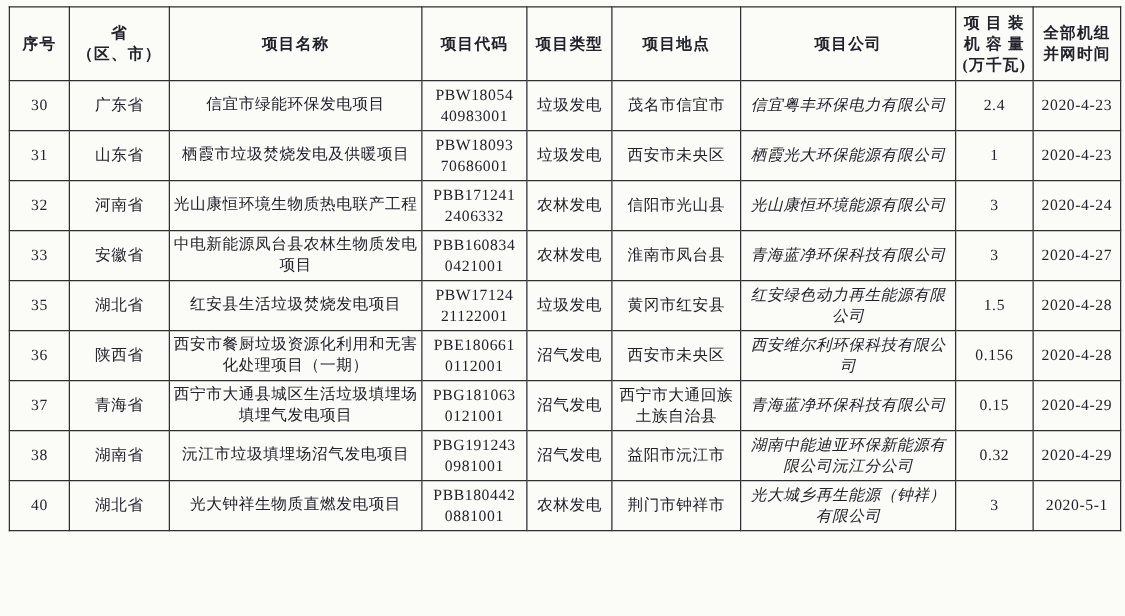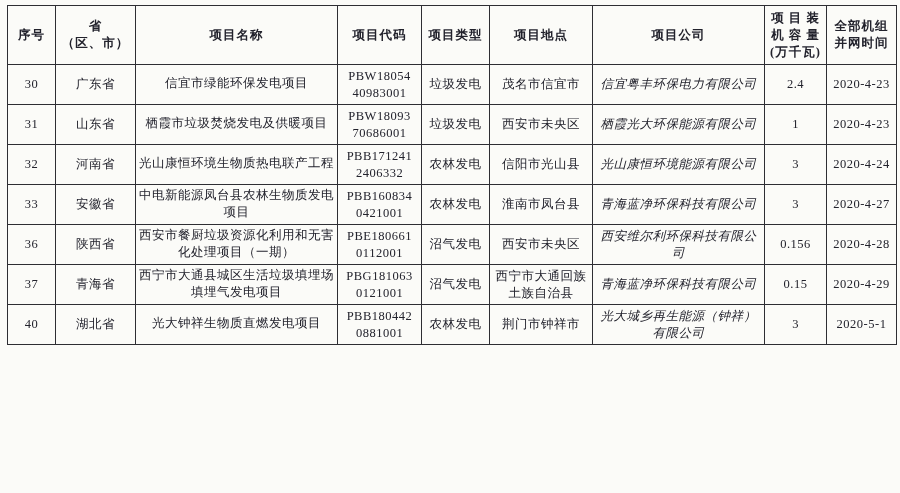--- a/index.html
+++ b/index.html
@@ -148,6 +148,18 @@
           <td class="col-grid_date">2020-4-27</td>
         </tr>
         <tr>
+          <td class="col-index">35</td>
+          <td class="col-province">湖北省</td>
+          <td class="col-name">红安县生活垃圾焚烧发电项目</td>
+          <td class="col-code">PBW17124
+21122001</td>
+          <td class="col-type">垃圾发电</td>
+          <td class="col-location">黄冈市红安县</td>
+          <td class="col-company">红安绿色动力再生能源有限公司</td>
+          <td class="col-capacity">1.5</td>
+          <td class="col-grid_date">2020-4-28</td>
+        </tr>
+        <tr>
           <td class="col-index">36</td>
           <td class="col-province">陕西省</td>
           <td class="col-name">西安市餐厨垃圾资源化利用和无害化处理项目（一期）</td>

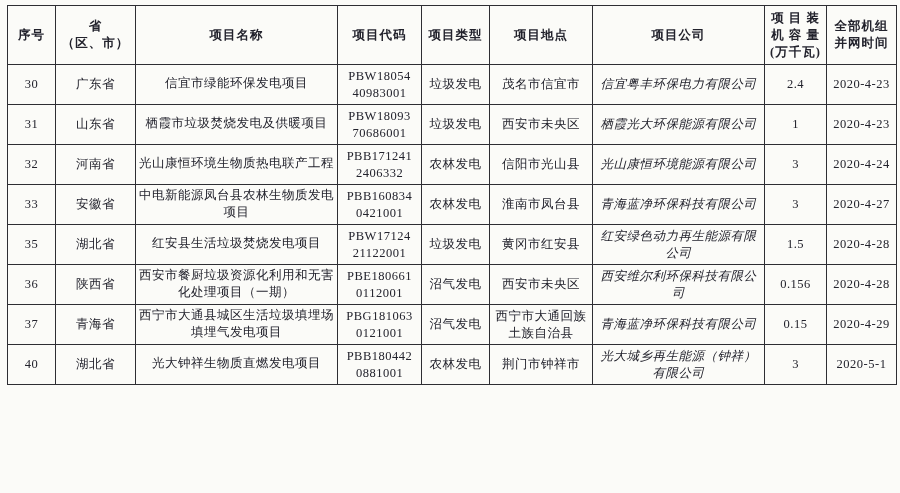--- a/index.html
+++ b/index.html
@@ -184,6 +184,18 @@
           <td class="col-grid_date">2020-4-29</td>
         </tr>
         <tr>
+          <td class="col-index">38</td>
+          <td class="col-province">湖南省</td>
+          <td class="col-name">沅江市垃圾填埋场沼气发电项目</td>
+          <td class="col-code">PBG191243
+0981001</td>
+          <td class="col-type">沼气发电</td>
+          <td class="col-location">益阳市沅江市</td>
+          <td class="col-company">湖南中能迪亚环保新能源有限公司沅江分公司</td>
+          <td class="col-capacity">0.32</td>
+          <td class="col-grid_date">2020-4-29</td>
+        </tr>
+        <tr>
           <td class="col-index">40</td>
           <td class="col-province">湖北省</td>
           <td class="col-name">光大钟祥生物质直燃发电项目</td>

